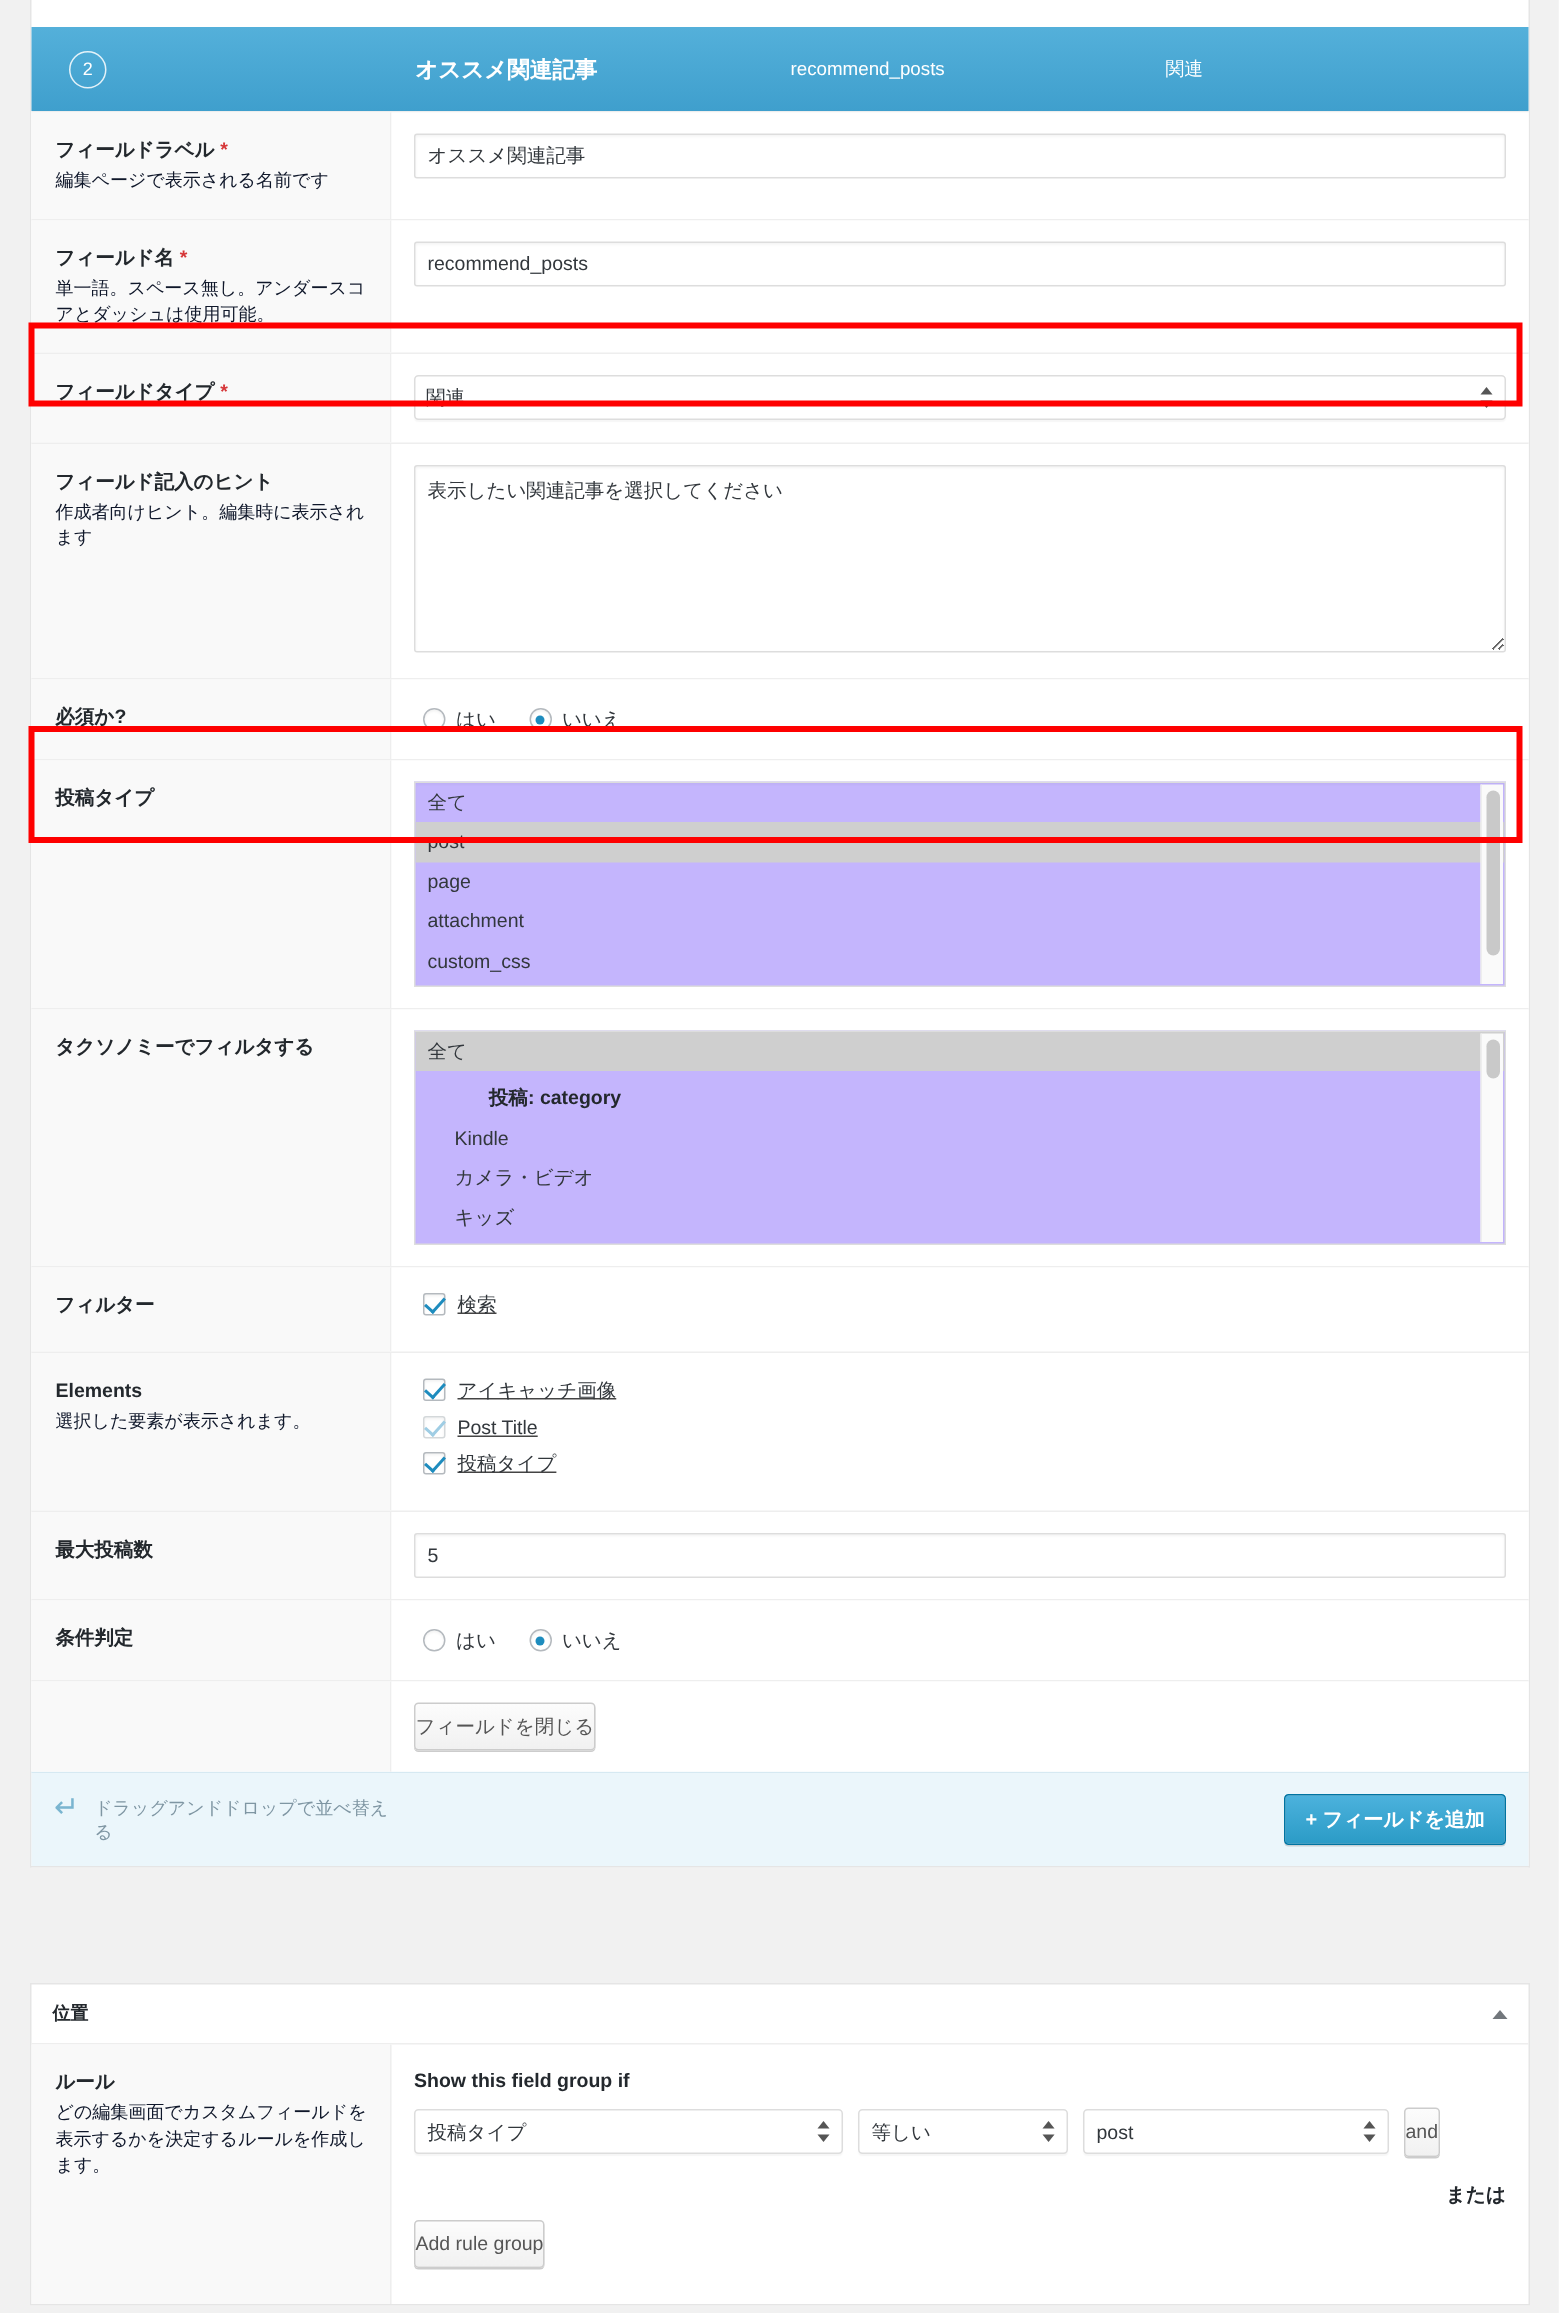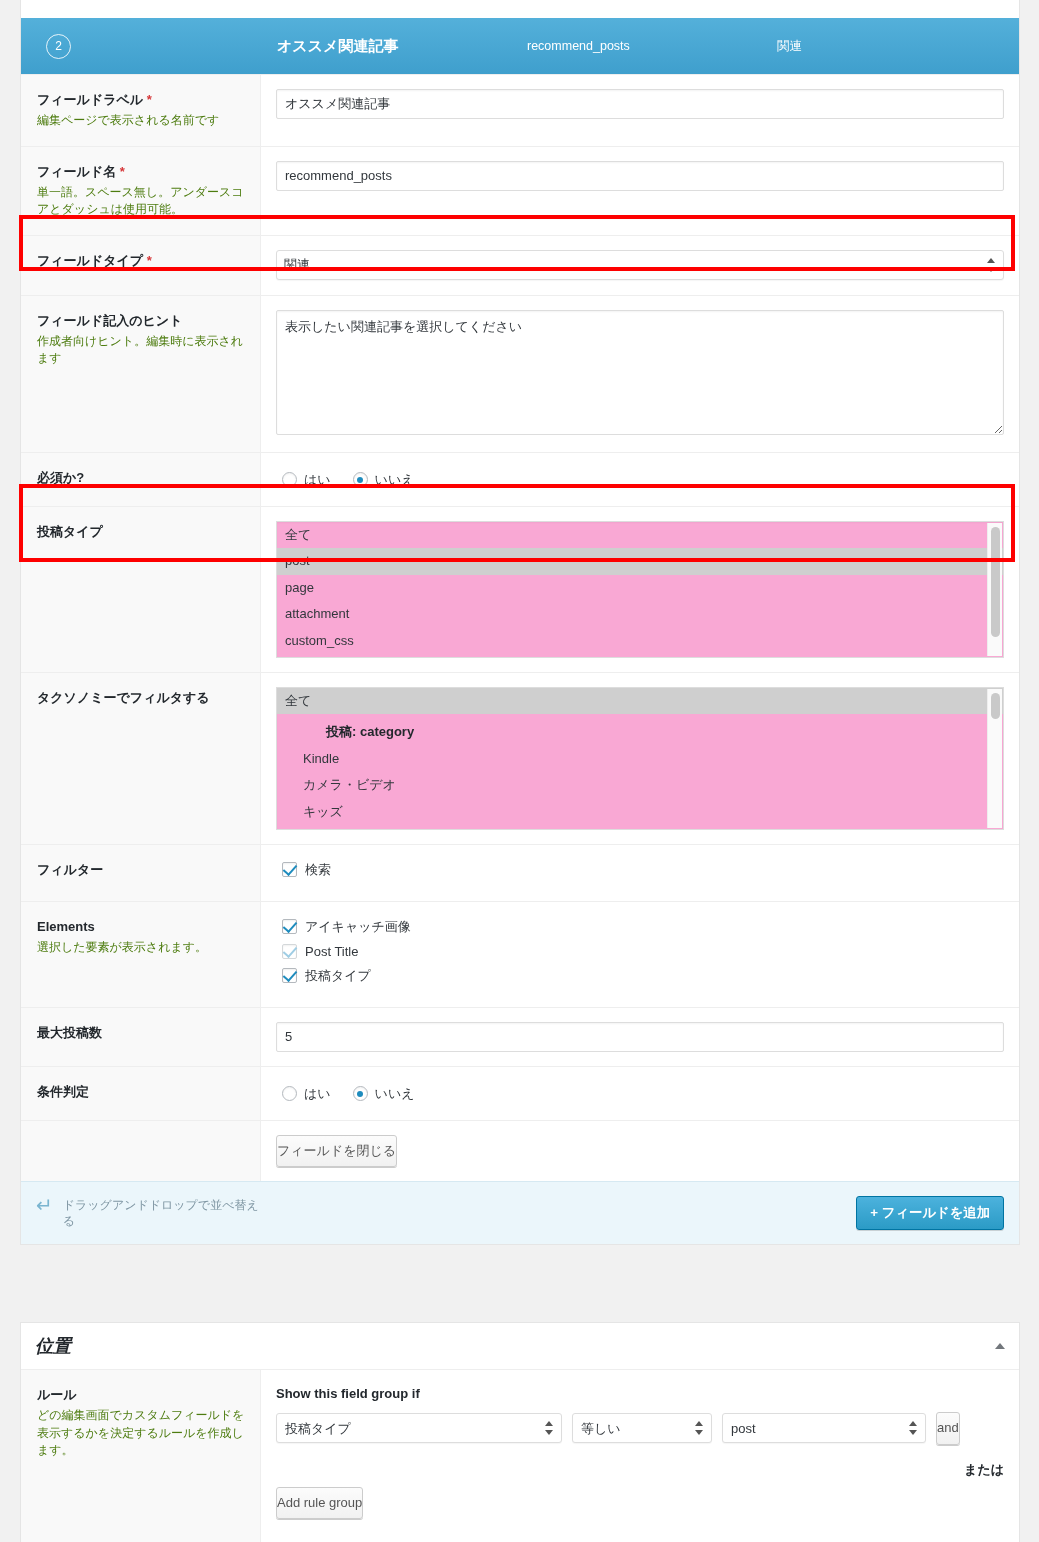--- a/index.html
+++ b/index.html
@@ -86,7 +86,7 @@
   }
   .lbl .req { color: #d63638; font-weight: bold; }
   .desc {
-    font-size: 12px; color: #4d7c0f; line-height: 1.45; margin: 0;
+    font-size: 12px; color: #0f172a; line-height: 1.45; margin: 0;
   }
 
   

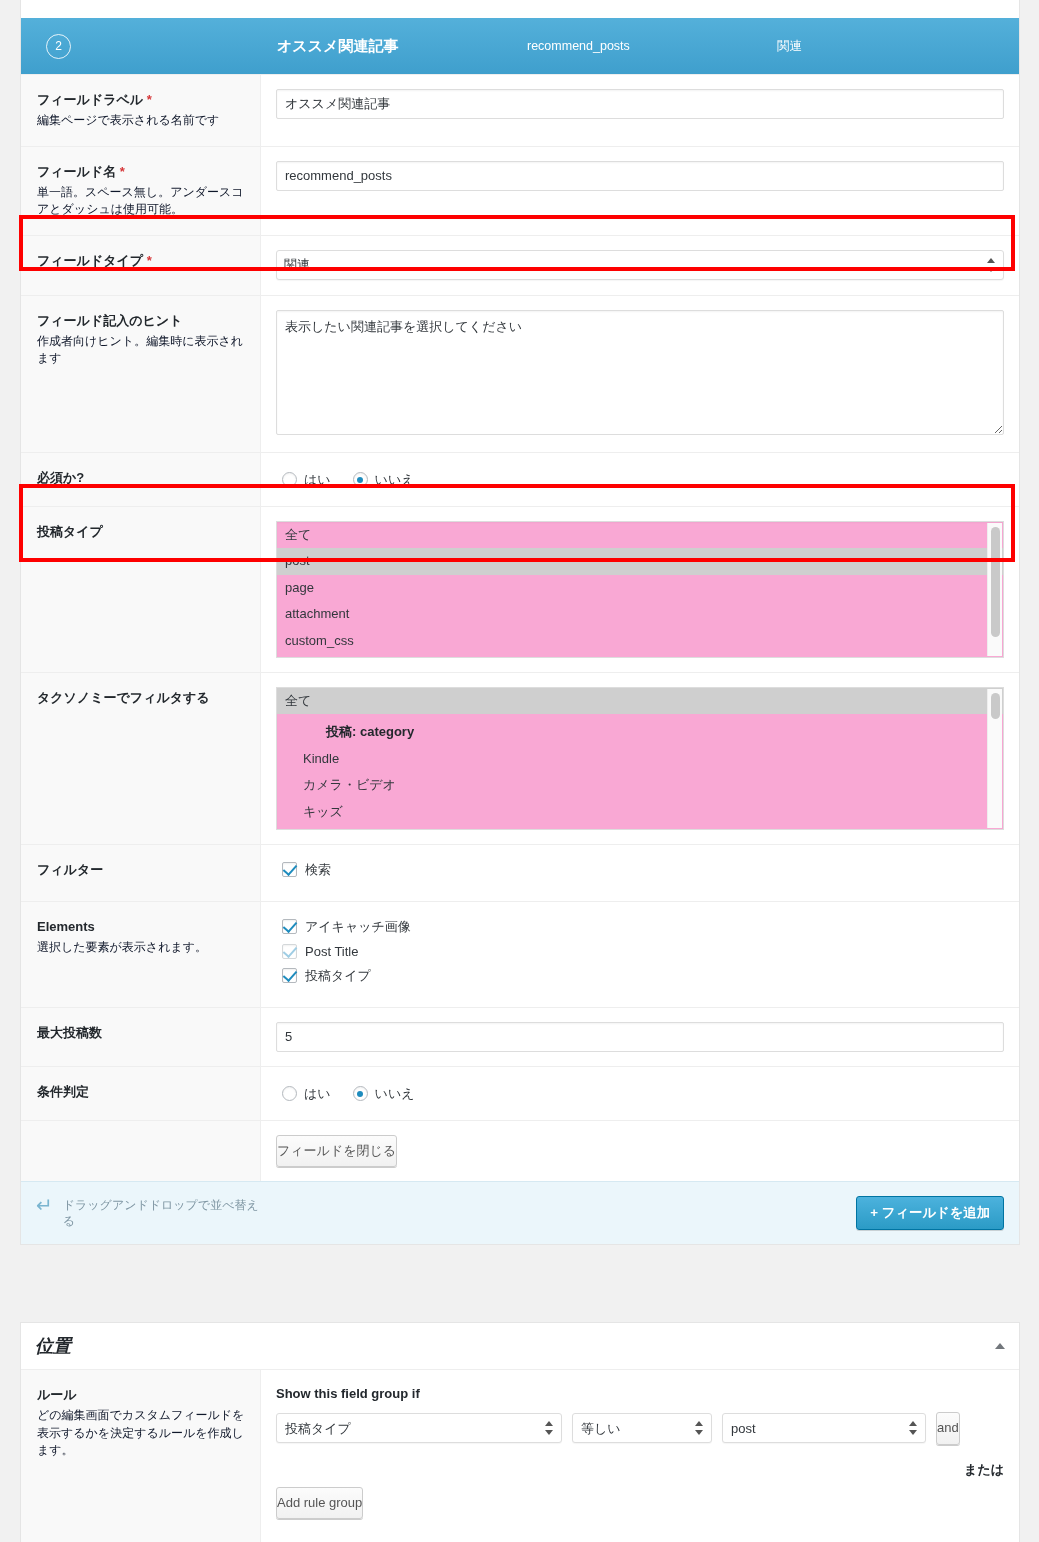--- a/index.html
+++ b/index.html
@@ -170,7 +170,7 @@
 
   
   .listbox {
-    border: 1px solid #ddd; background: #f9a8d4;
+    border: 1px solid #ddd; background: #c4b5fd;
     position: relative; overflow: hidden;
     box-shadow: inset 0 1px 2px rgba(0,0,0,.04);
   }

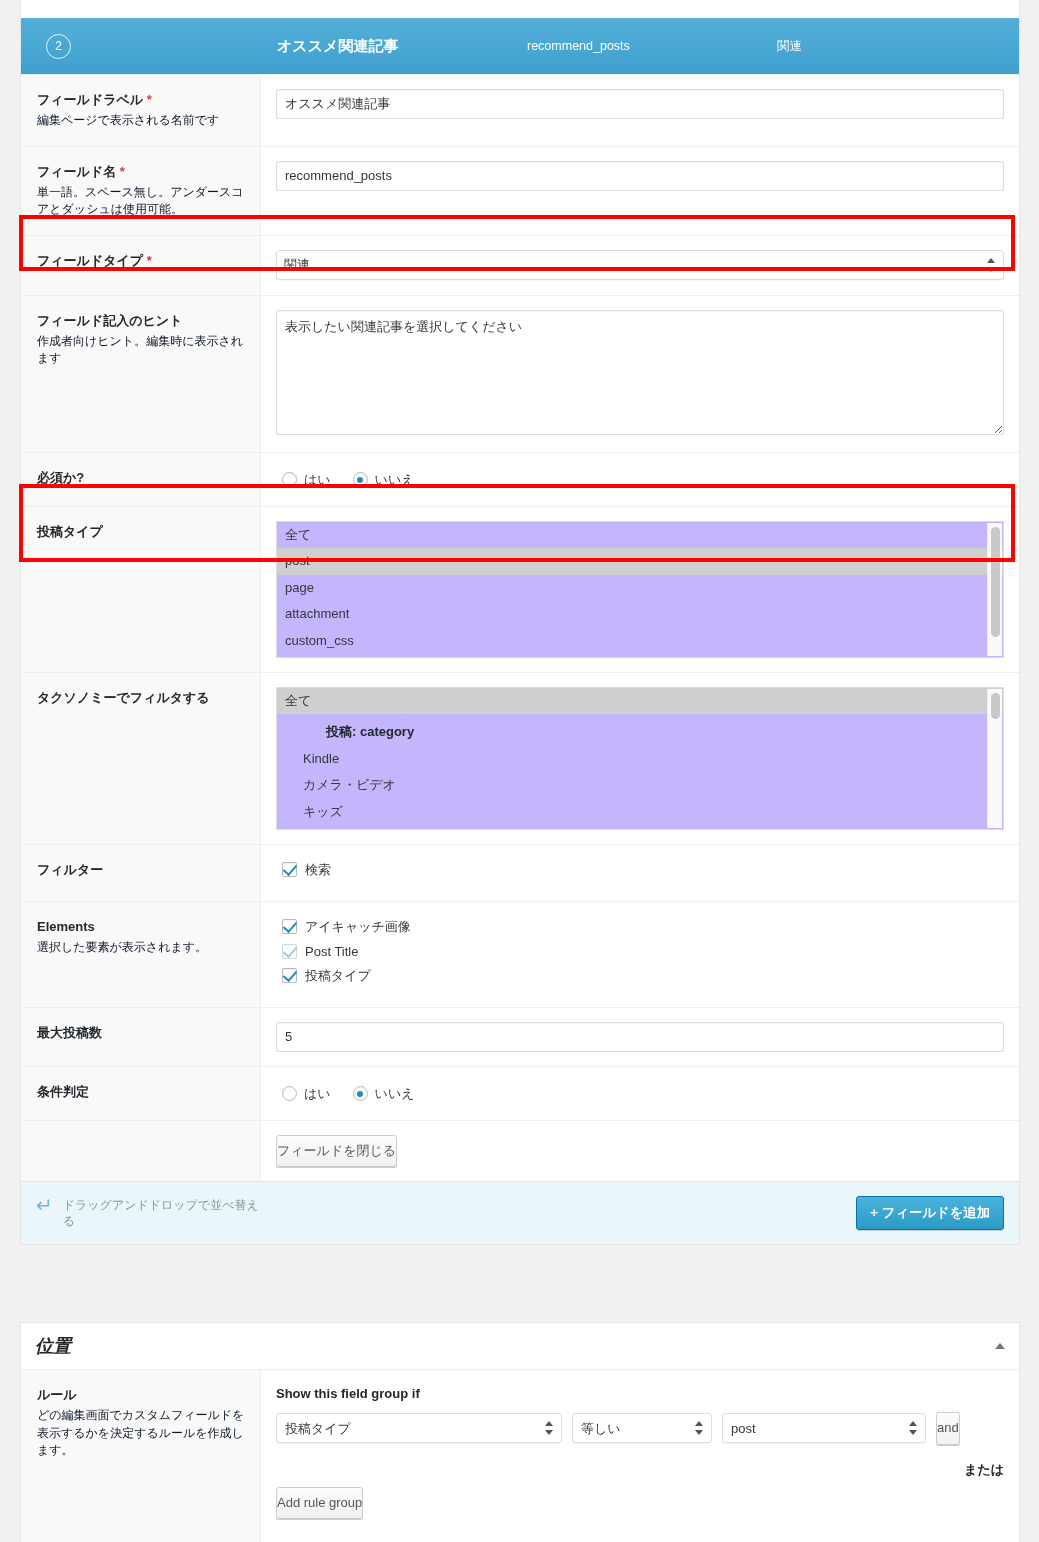--- a/index.html
+++ b/index.html
@@ -148,7 +148,7 @@
   .rb span.t { font-size: 13px; color: #32373c; }
 
   
-  .cb-list { padding: 2px 0 0 6px; }
+  .cb-list { padding: 2px 0 0 6px; text-decoration: underline; }
   .cb { display: flex; align-items: center; gap: 8px; margin-bottom: 8px; cursor: pointer; }
   .cb .bx {
     width: 15px; height: 15px; flex: 0 0 15px;

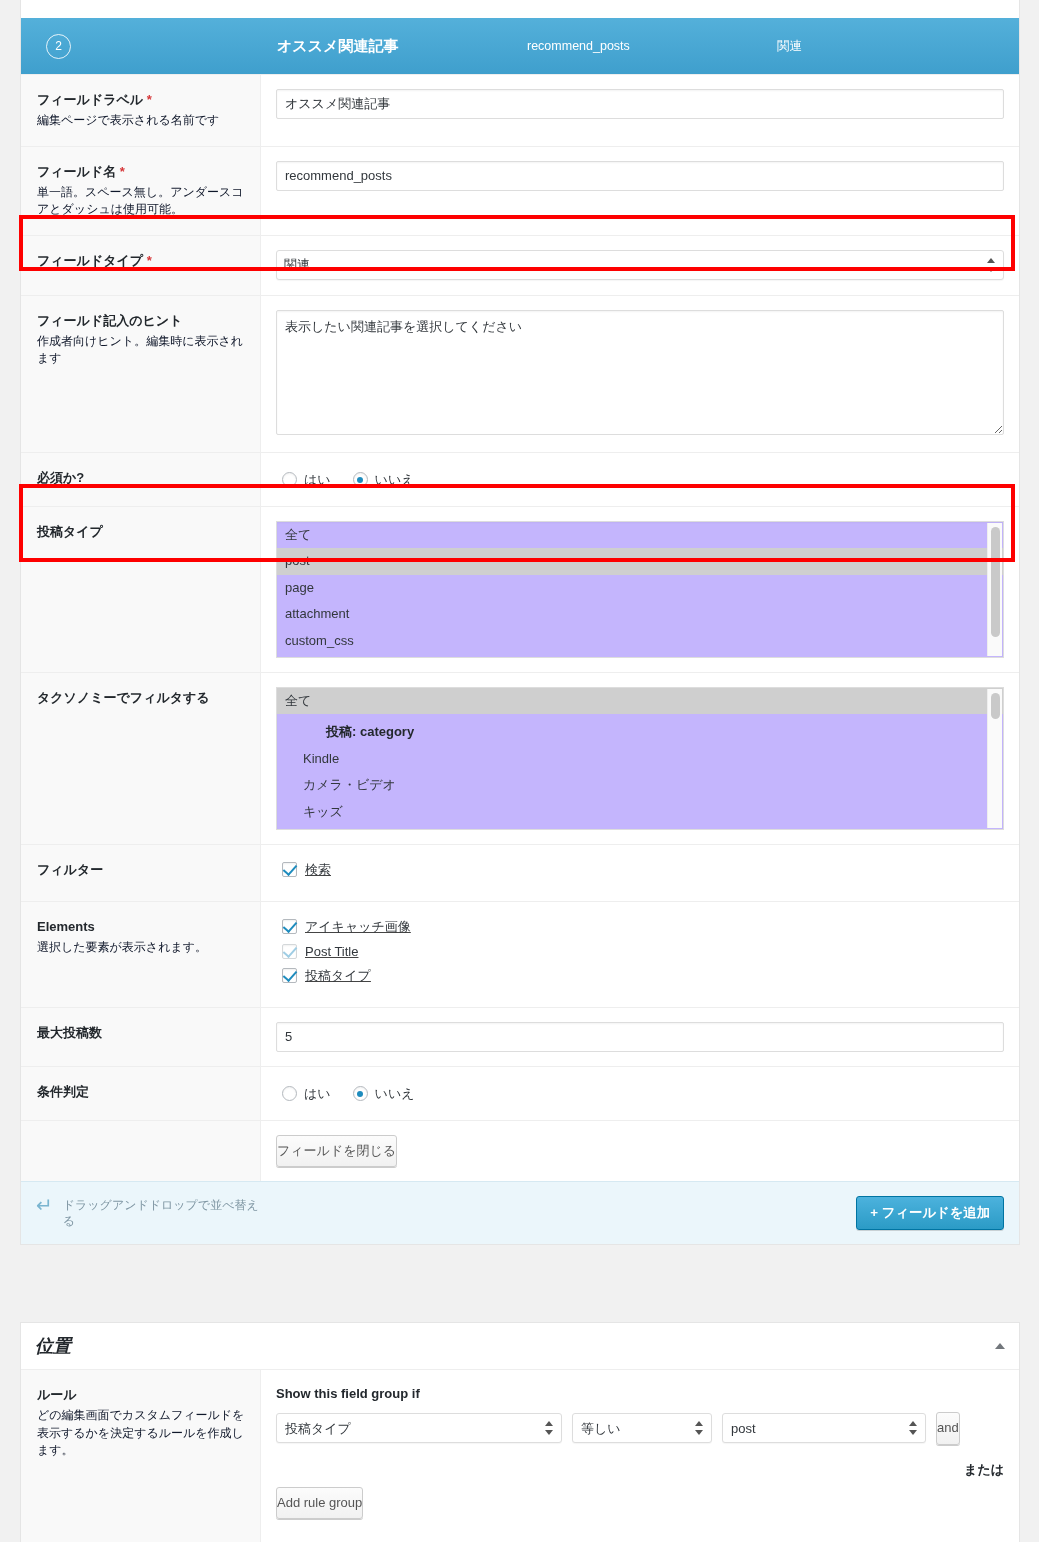--- a/index.html
+++ b/index.html
@@ -236,7 +236,7 @@
     padding: 11px 14px;
     border-bottom: 1px solid #eee;
   }
-  .loc-title { font-weight: bold; font-size: 18px; color: #23282d; font-style: italic; }
+  .loc-title { font-weight: bold; font-size: 12px; color: #23282d; }
   .loc-toggle {
     width: 0; height: 0;
     border-left: 5px solid transparent; border-right: 5px solid transparent;

